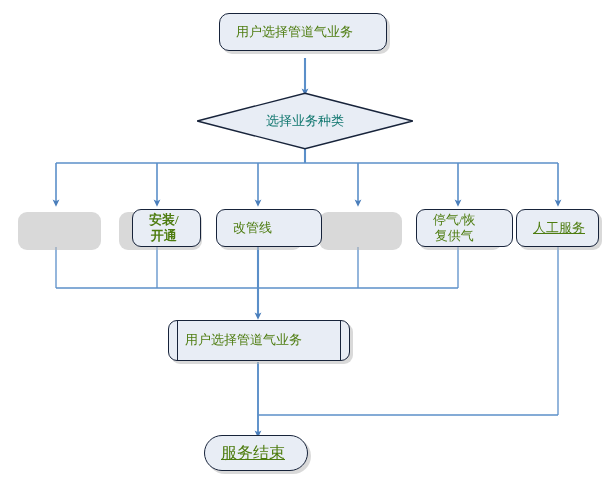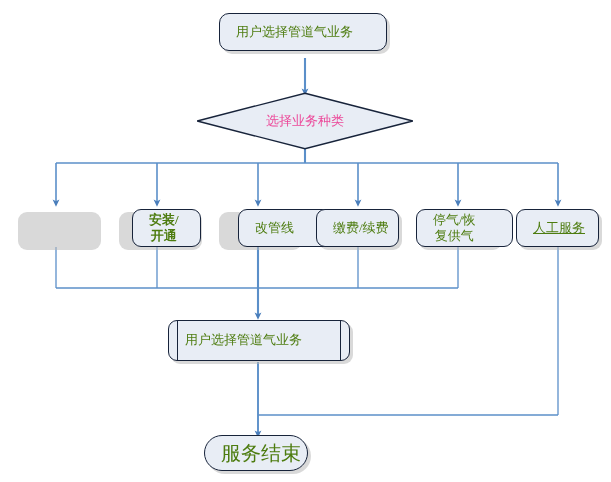--- a/index.html
+++ b/index.html
@@ -67,7 +67,7 @@
     align-items: center;
     justify-content: center;
     font-size: 13px;
-    color: #ec4899;
+    color: #0f766e;
   }
   
   .shape-optionbox {

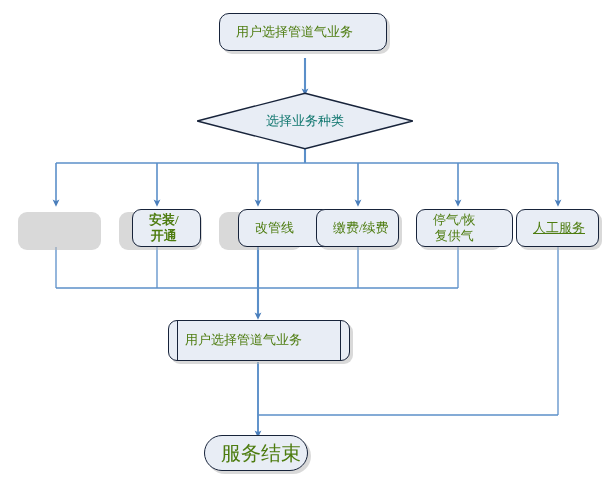--- a/index.html
+++ b/index.html
@@ -168,7 +168,7 @@
   </div>
 
   <div class="node-shadow" style="left:219px; top:212px; width:83px; height:38px; border-radius:9px;"></div>
-  <div class="node shape-optionbox" style="left:216px; top:209px; width:106px; height:38px;margin-left:22px;">
+  <div class="node shape-optionbox" style="left:216px; top:209px; width:106px; height:38px;">
     <span class="node-label">改管线</span>
   </div>
 

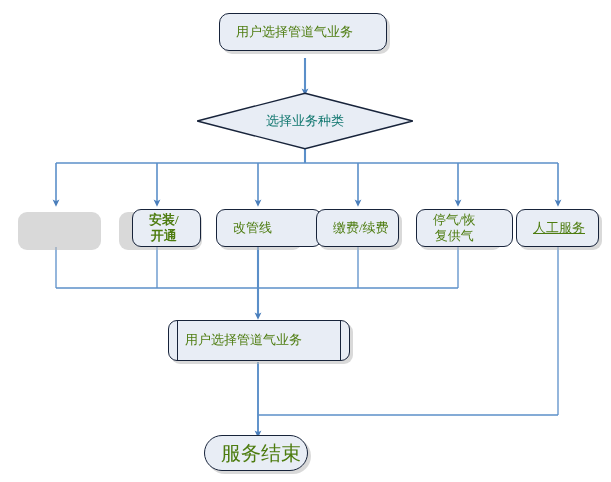--- a/index.html
+++ b/index.html
@@ -173,9 +173,6 @@
   </div>
 
   <div class="node-shadow" style="left:319px; top:212px; width:83px; height:38px; border-radius:9px;"></div>
-  <div class="node shape-optionbox" style="left:316px; top:209px; width:83px; height:38px;">
-    <span class="node-label">缴费/续费</span>
-  </div>
 
   <div class="node-shadow" style="left:419px; top:212px; width:83px; height:38px; border-radius:9px;"></div>
   <div class="node shape-optionbox" style="left:416px; top:209px; width:97px; height:38px;">

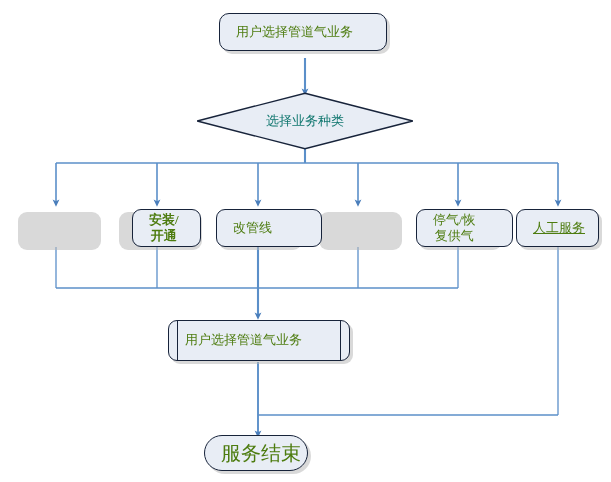--- a/index.html
+++ b/index.html
@@ -98,7 +98,8 @@
     background: #e8edf5;
     border: 1.3px solid #17233a;
     border-radius: 999px;
-    font-size: 20px;
+    font-size: 16px;
+    text-decoration: underline;
   }
   .node-label {
     display: block;

